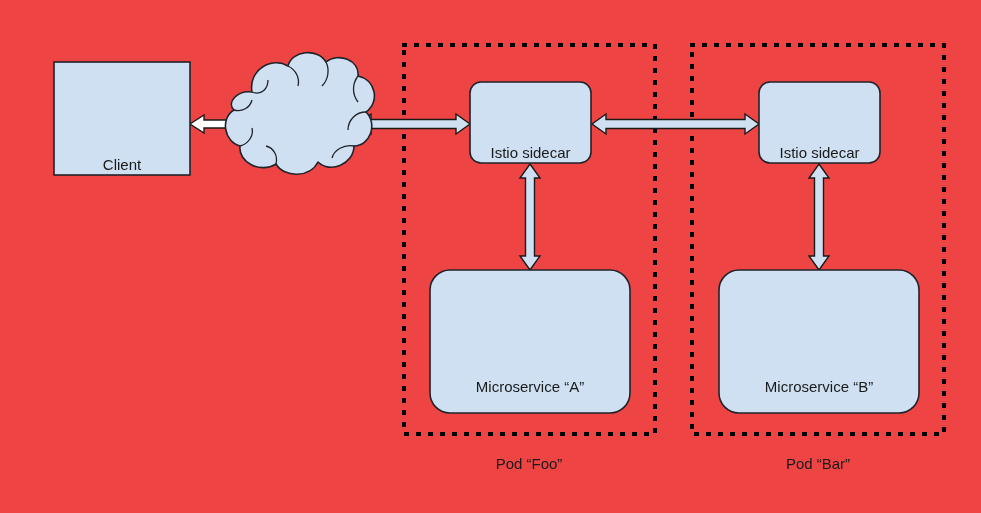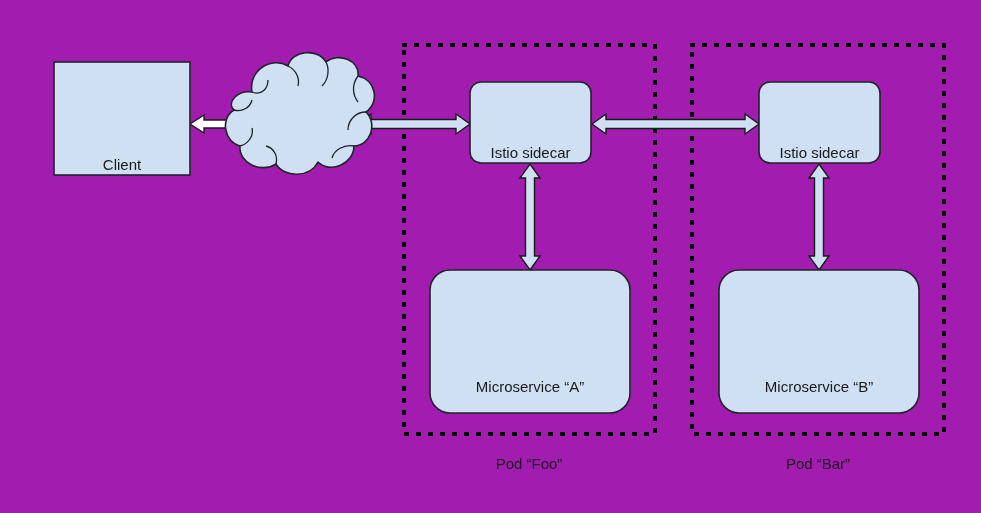--- a/index.html
+++ b/index.html
@@ -17,7 +17,7 @@
     position: relative;
     width: 981px;
     height: 513px;
-    background: #a21caf;
+    background: #ef4444;
   }
   svg.canvas {
     display: block;

